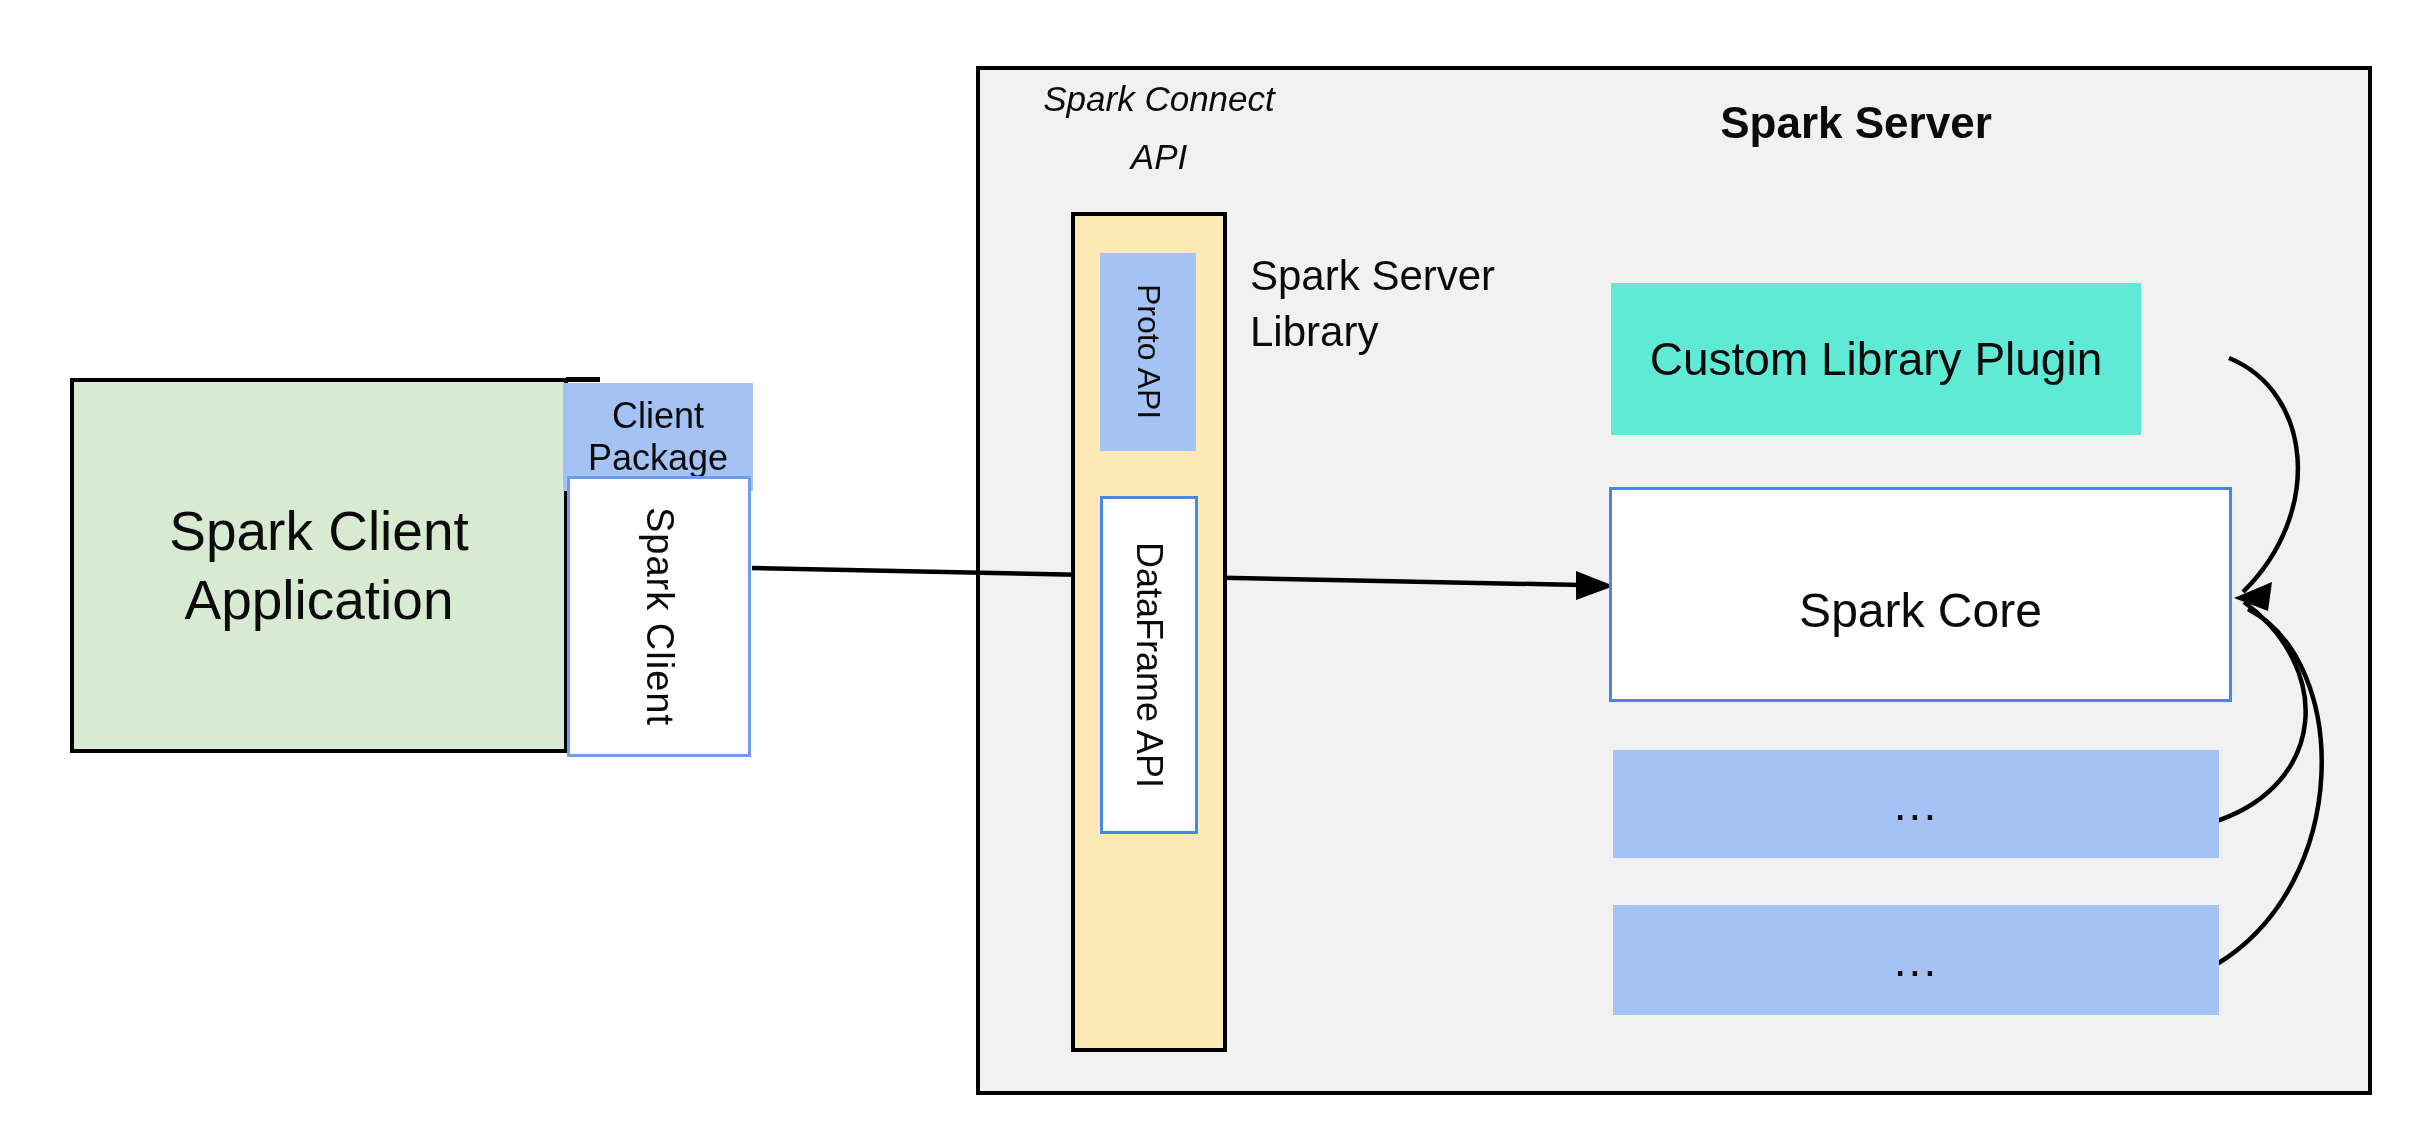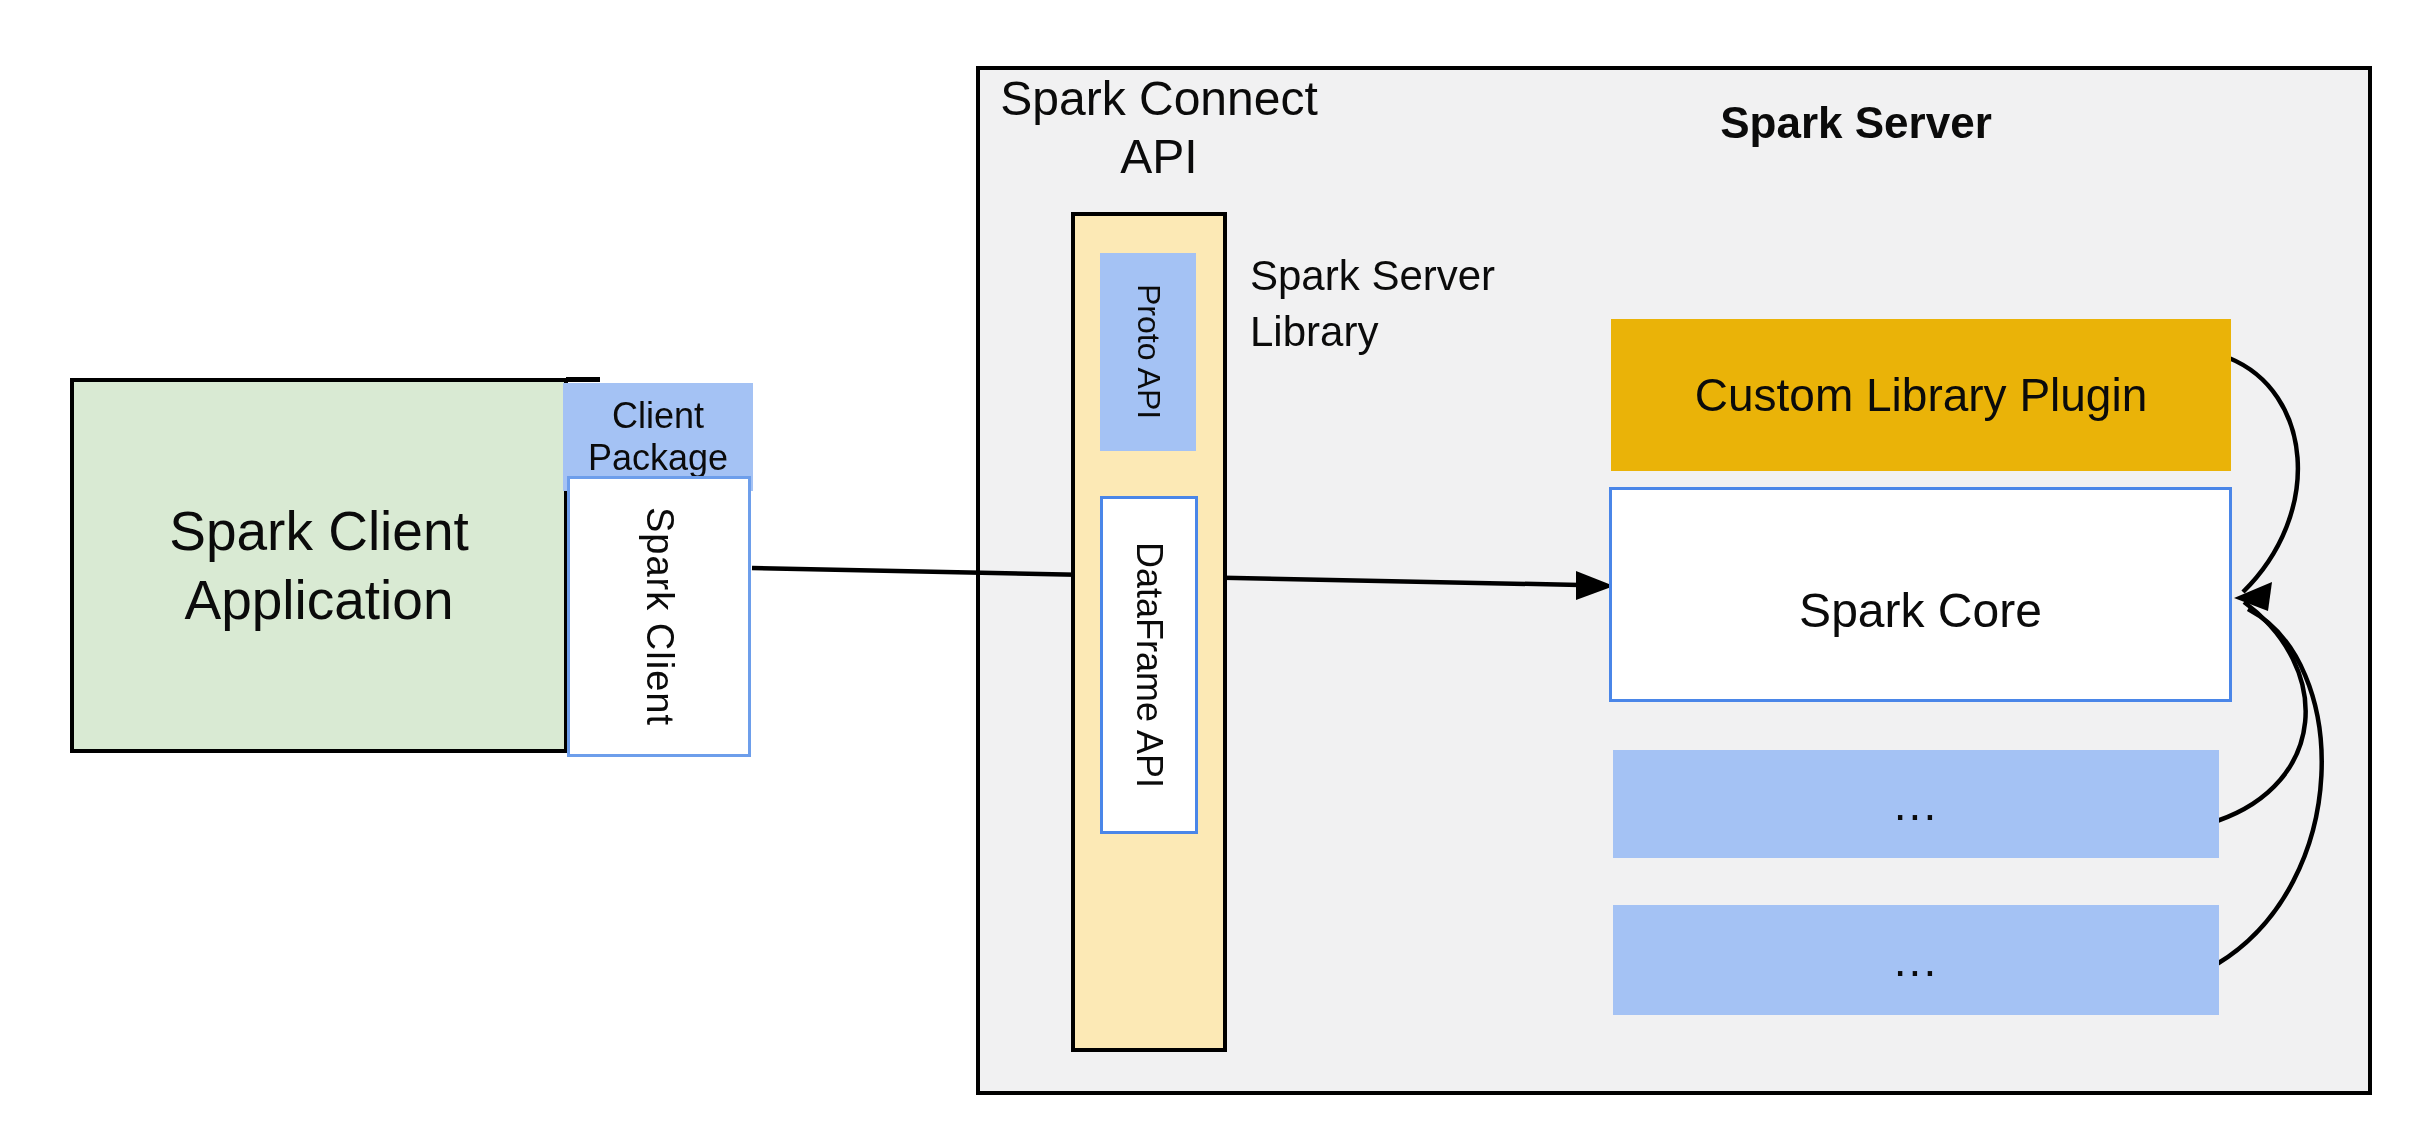--- a/index.html
+++ b/index.html
@@ -27,7 +27,7 @@
   
   .server-box{left:976px;top:66px;width:1396px;height:1029px;
     background:#f1f1f2;border:4px solid #000000;}
-  .connect-title{left:998px;top:70px;width:322px;font-size:48px;line-height:58px;text-align:center;}
+  .connect-title{left:998px;top:70px;width:322px;font-size:35px;line-height:58px;text-align:center;font-style:italic;}
   .server-title{left:1706px;top:98px;width:300px;font-size:44px;font-weight:bold;text-align:center;}
   .library-label{left:1250px;top:248px;width:330px;font-size:42px;line-height:56px;text-align:left;}
 

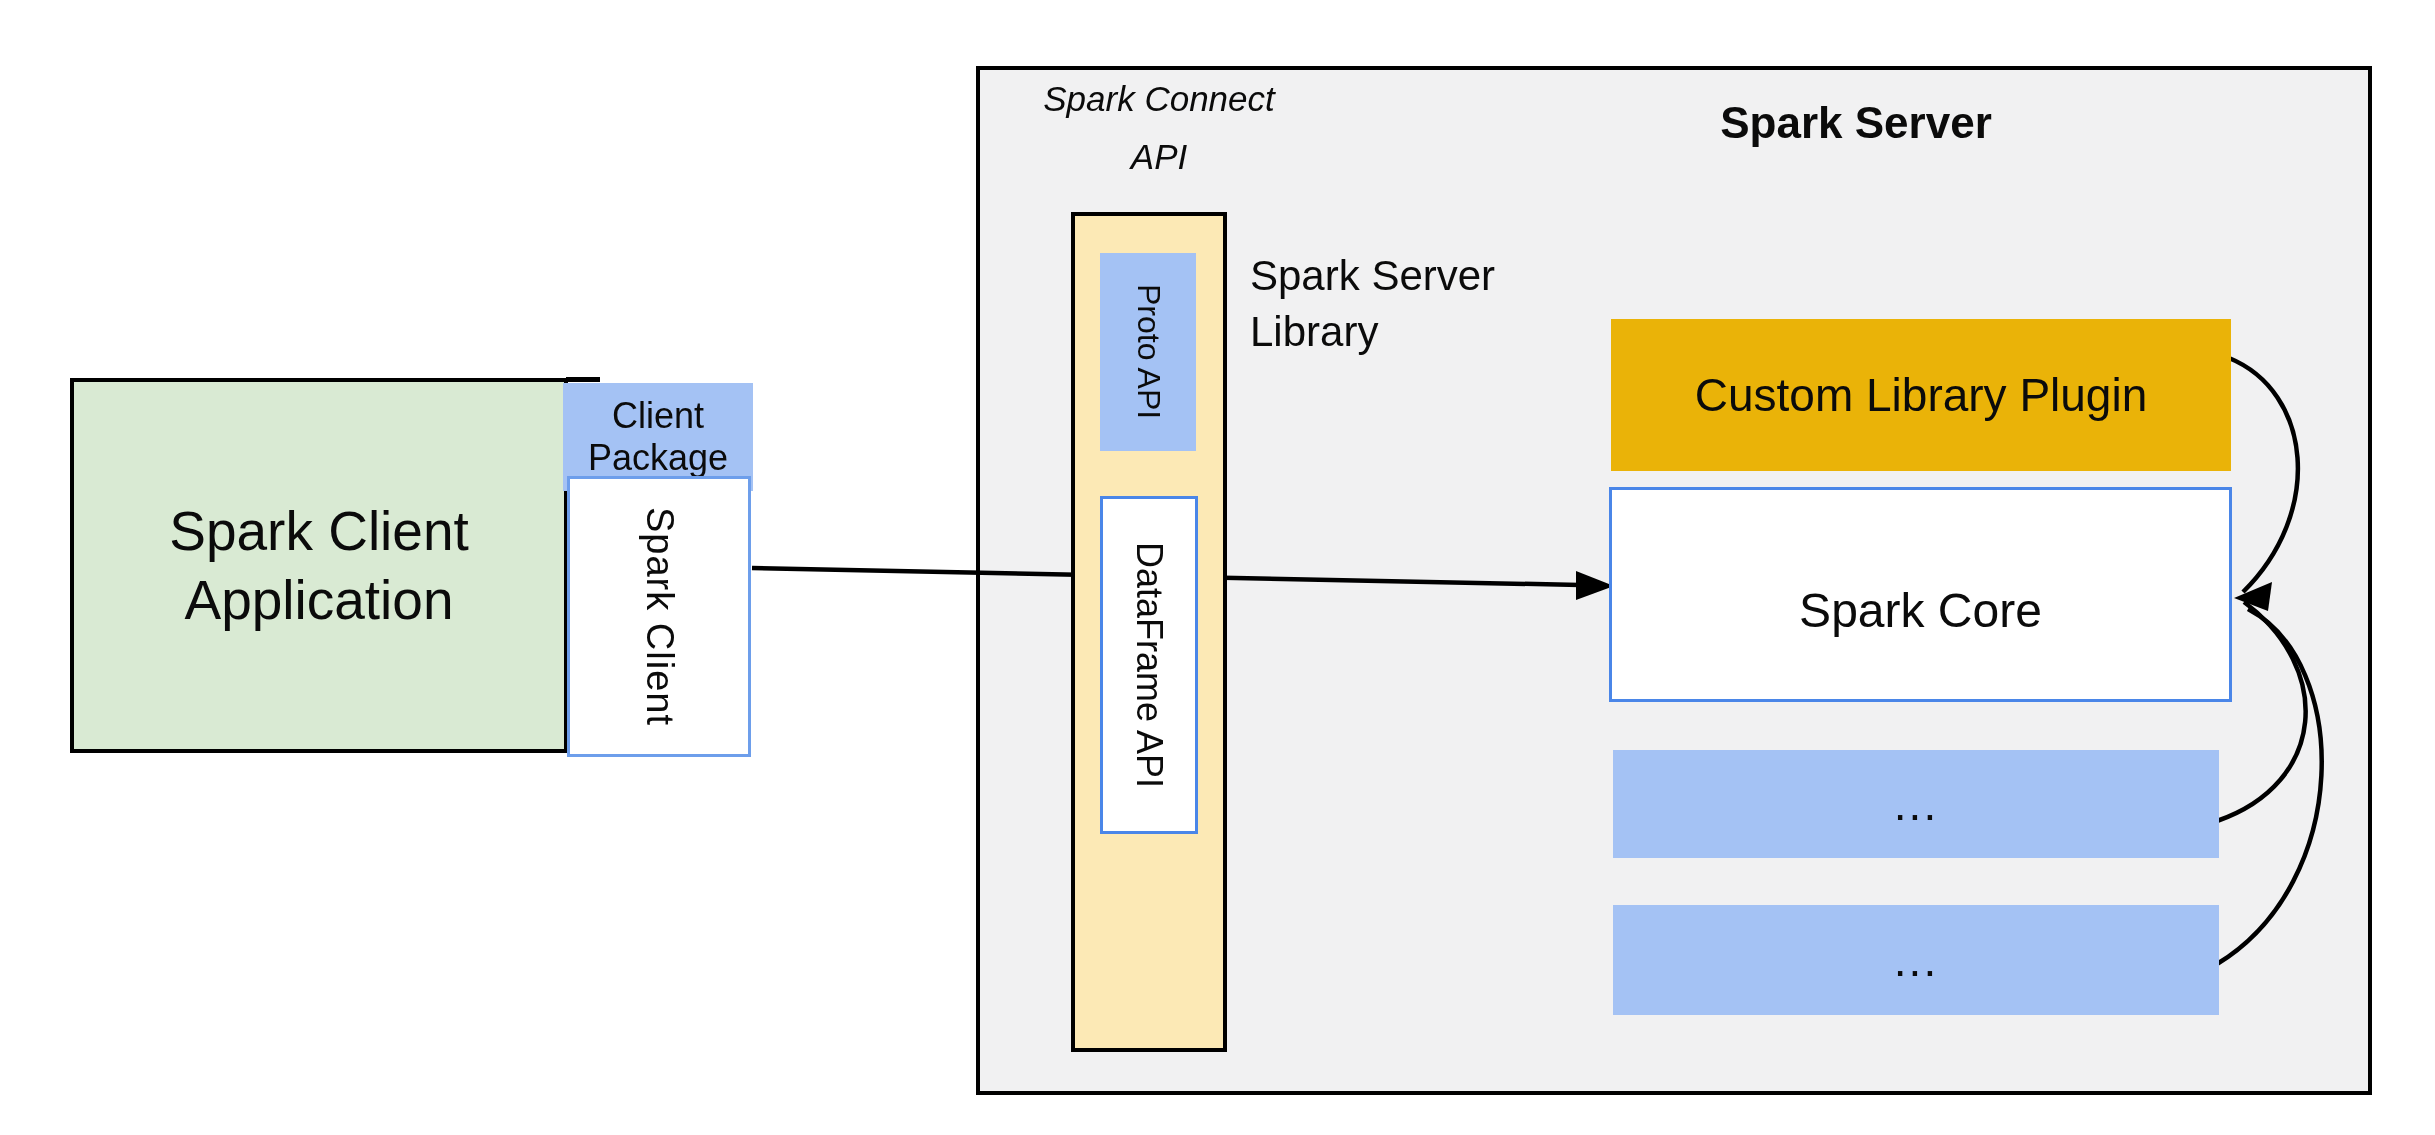--- a/index.html
+++ b/index.html
@@ -41,7 +41,7 @@
   .df-label{font-size:36px;}
 
   
-  .plugin-box{left:1611px;top:283px;width:620px;height:152px;background:#eab308;margin-top:36px;}
+  .plugin-box{left:1611px;top:283px;width:530px;height:152px;background:#5eead4;}
   .plugin-label{font-size:46px;}
   .core-box{left:1609px;top:487px;width:623px;height:215px;background:#ffffff;
     border:3px solid #4a86e8;}

